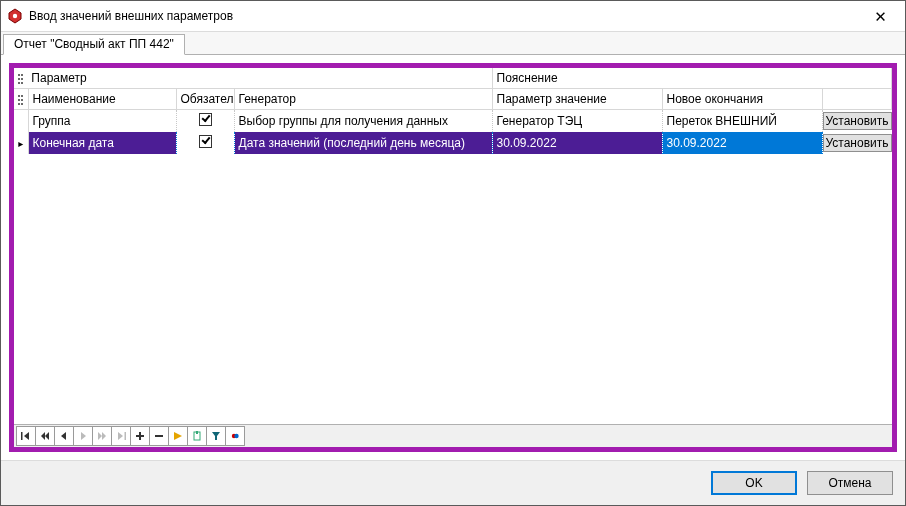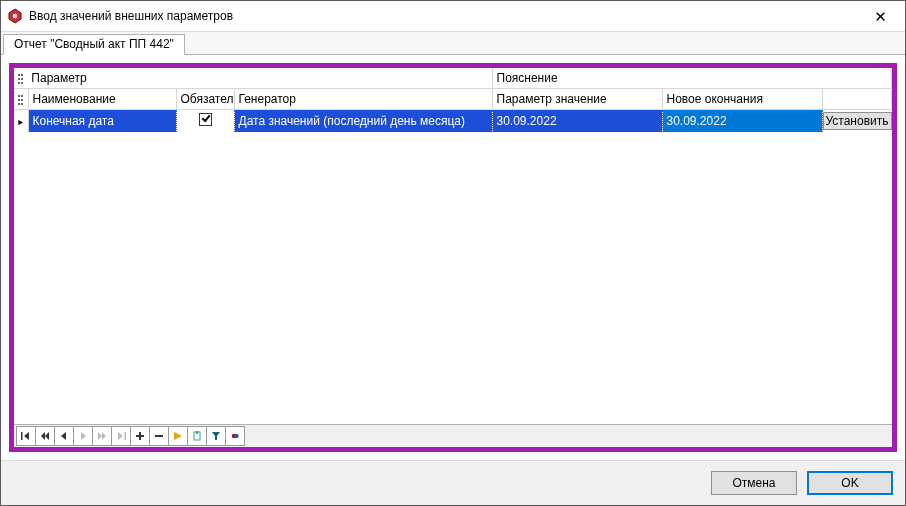--- a/index.html
+++ b/index.html
@@ -298,6 +298,17 @@
         </tr>
         </tbody>
           <tbody id="grid-rows">
+            <tr>
+              <td class="indicator"></td>
+              <td>Группа</td>
+              <td class="check"><span class="box checked"></span></td>
+              <td>Выбор группы для получения данных</td>
+              <td>Генератор ТЭЦ</td>
+              <td class="newval">Переток ВНЕШНИЙ</td>
+              <td class="btncell">
+                <button class="set-btn">Установить</button>
+              </td>
+            </tr>
             <tr class="sel">
               <td class="indicator"><span class="arrow"></span></td>
               <td>Конечная дата</td>

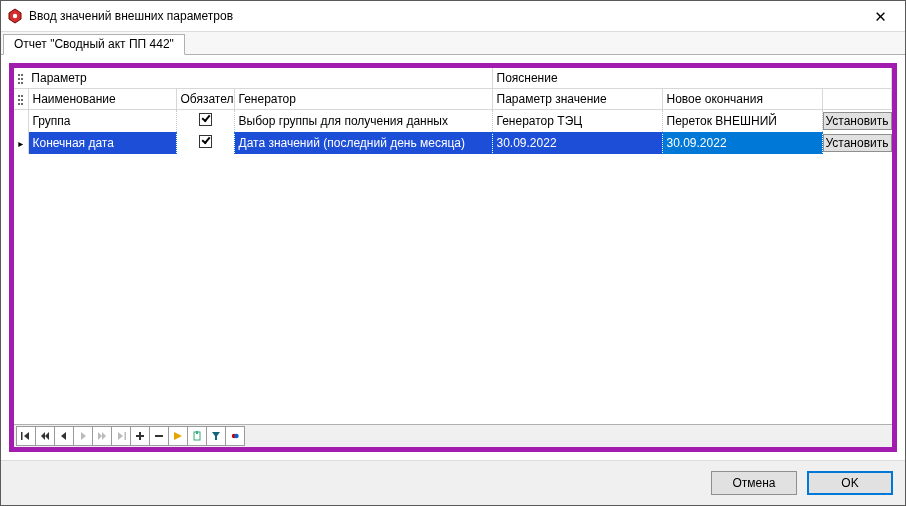--- a/index.html
+++ b/index.html
@@ -173,7 +173,7 @@
     text-align: center;
   }
   tr.sel td {
-    background: #1d4ed8;
+    background: #4c1d95;
     color: #ffffff;
     border-right-color: #0078d7;
   }

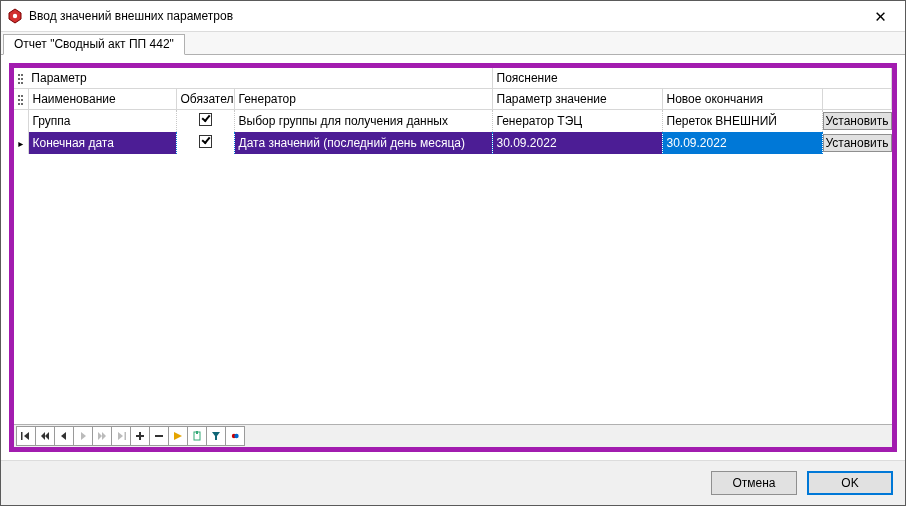--- a/index.html
+++ b/index.html
@@ -397,8 +397,8 @@
   </div>
 
   <div class="footer">
+    <button class="dlgbtn default">OK</button>
     <button class="dlgbtn">Отмена</button>
-    <button class="dlgbtn default">OK</button>
   </div>
 
 </div>

